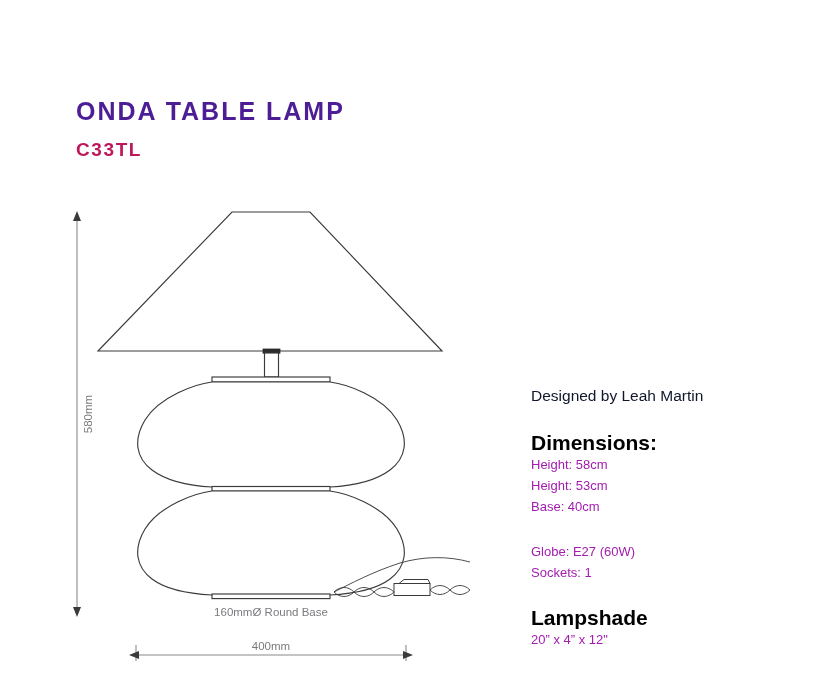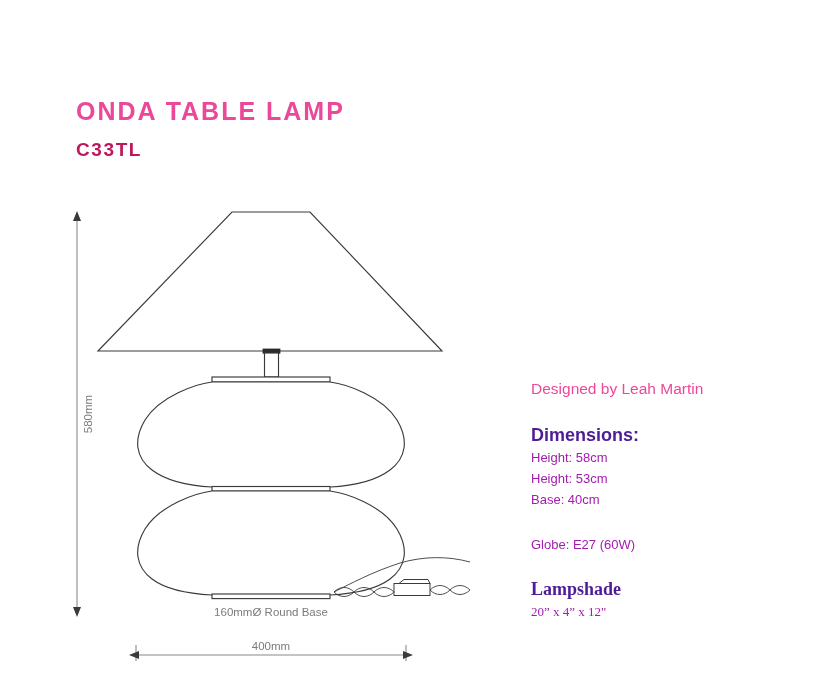--- a/index.html
+++ b/index.html
@@ -26,7 +26,7 @@
     font-size: 25px;
     font-weight: bold;
     letter-spacing: 2.0px;
-    color: #ec4899;
+    color: #4c1d95;
     line-height: 1.1;
     margin: 0;
     white-space: nowrap;

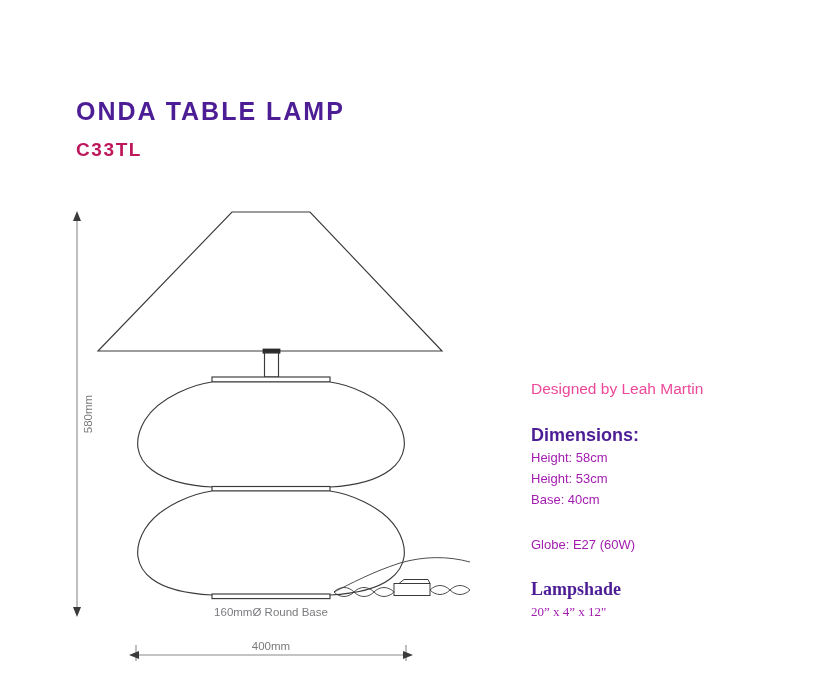--- a/index.html
+++ b/index.html
@@ -63,9 +63,9 @@
     line-height: 21px;
   }
   .spec-designer {
-    color: #ec4899;
+    color: #0f172a;
     font-size: 15.5px;
-    margin: 0 0 26px 0;
+    margin: 7px 0 26px 0;
   }
   .spec-group {
     margin: 0 0 24px 0;

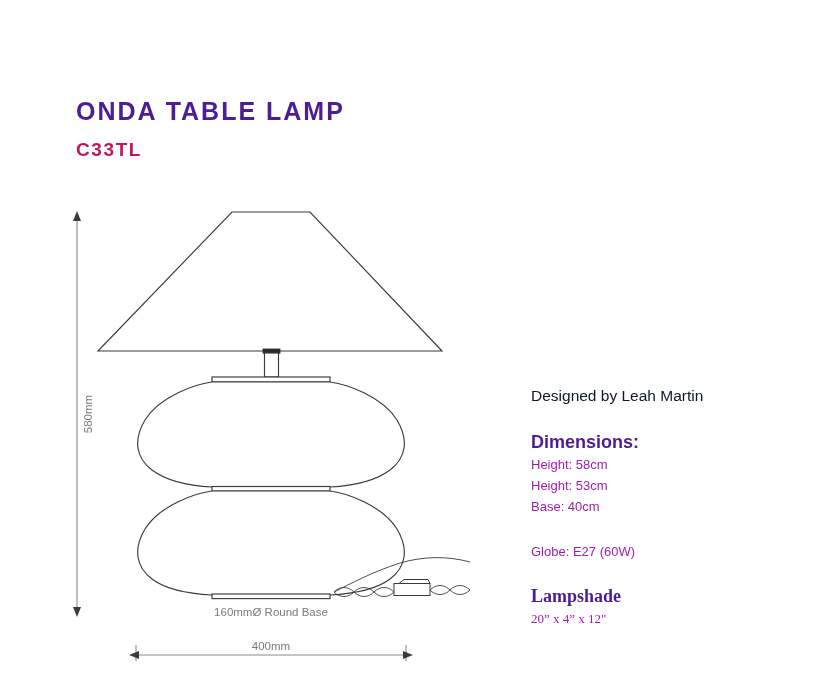--- a/index.html
+++ b/index.html
@@ -76,8 +76,8 @@
   }
   .spec-heading {
     font-weight: bold;
-    color: #4c1d95;
-    font-size: 18px;
+    color: #000000;
+    font-size: 21px;
     margin: 0 0 1px 0;
   }
   .spec-line {

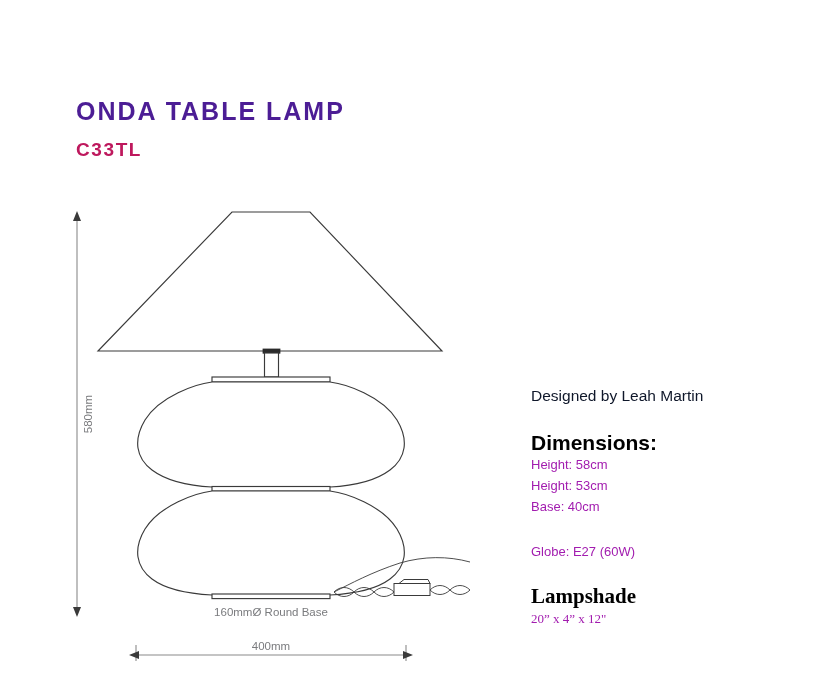--- a/index.html
+++ b/index.html
@@ -217,6 +217,7 @@
 
   <div class="spec-group">
     <div class="spec-line">Globe: E27 (60W)</div>
+    <div class="spec-line">Sockets: 1</div>
   </div>
 
   <div class="spec-group">

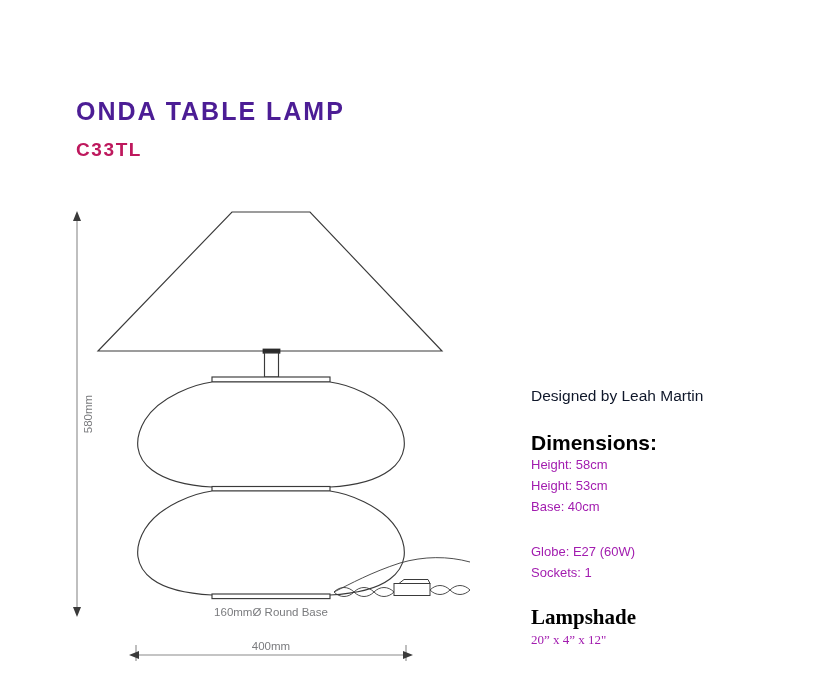--- a/index.html
+++ b/index.html
@@ -72,7 +72,6 @@
   }
   .spec-group:last-child {
     margin-bottom: 0;
-    font-family: Liberation Serif, serif;
   }
   .spec-heading {
     font-weight: bold;

